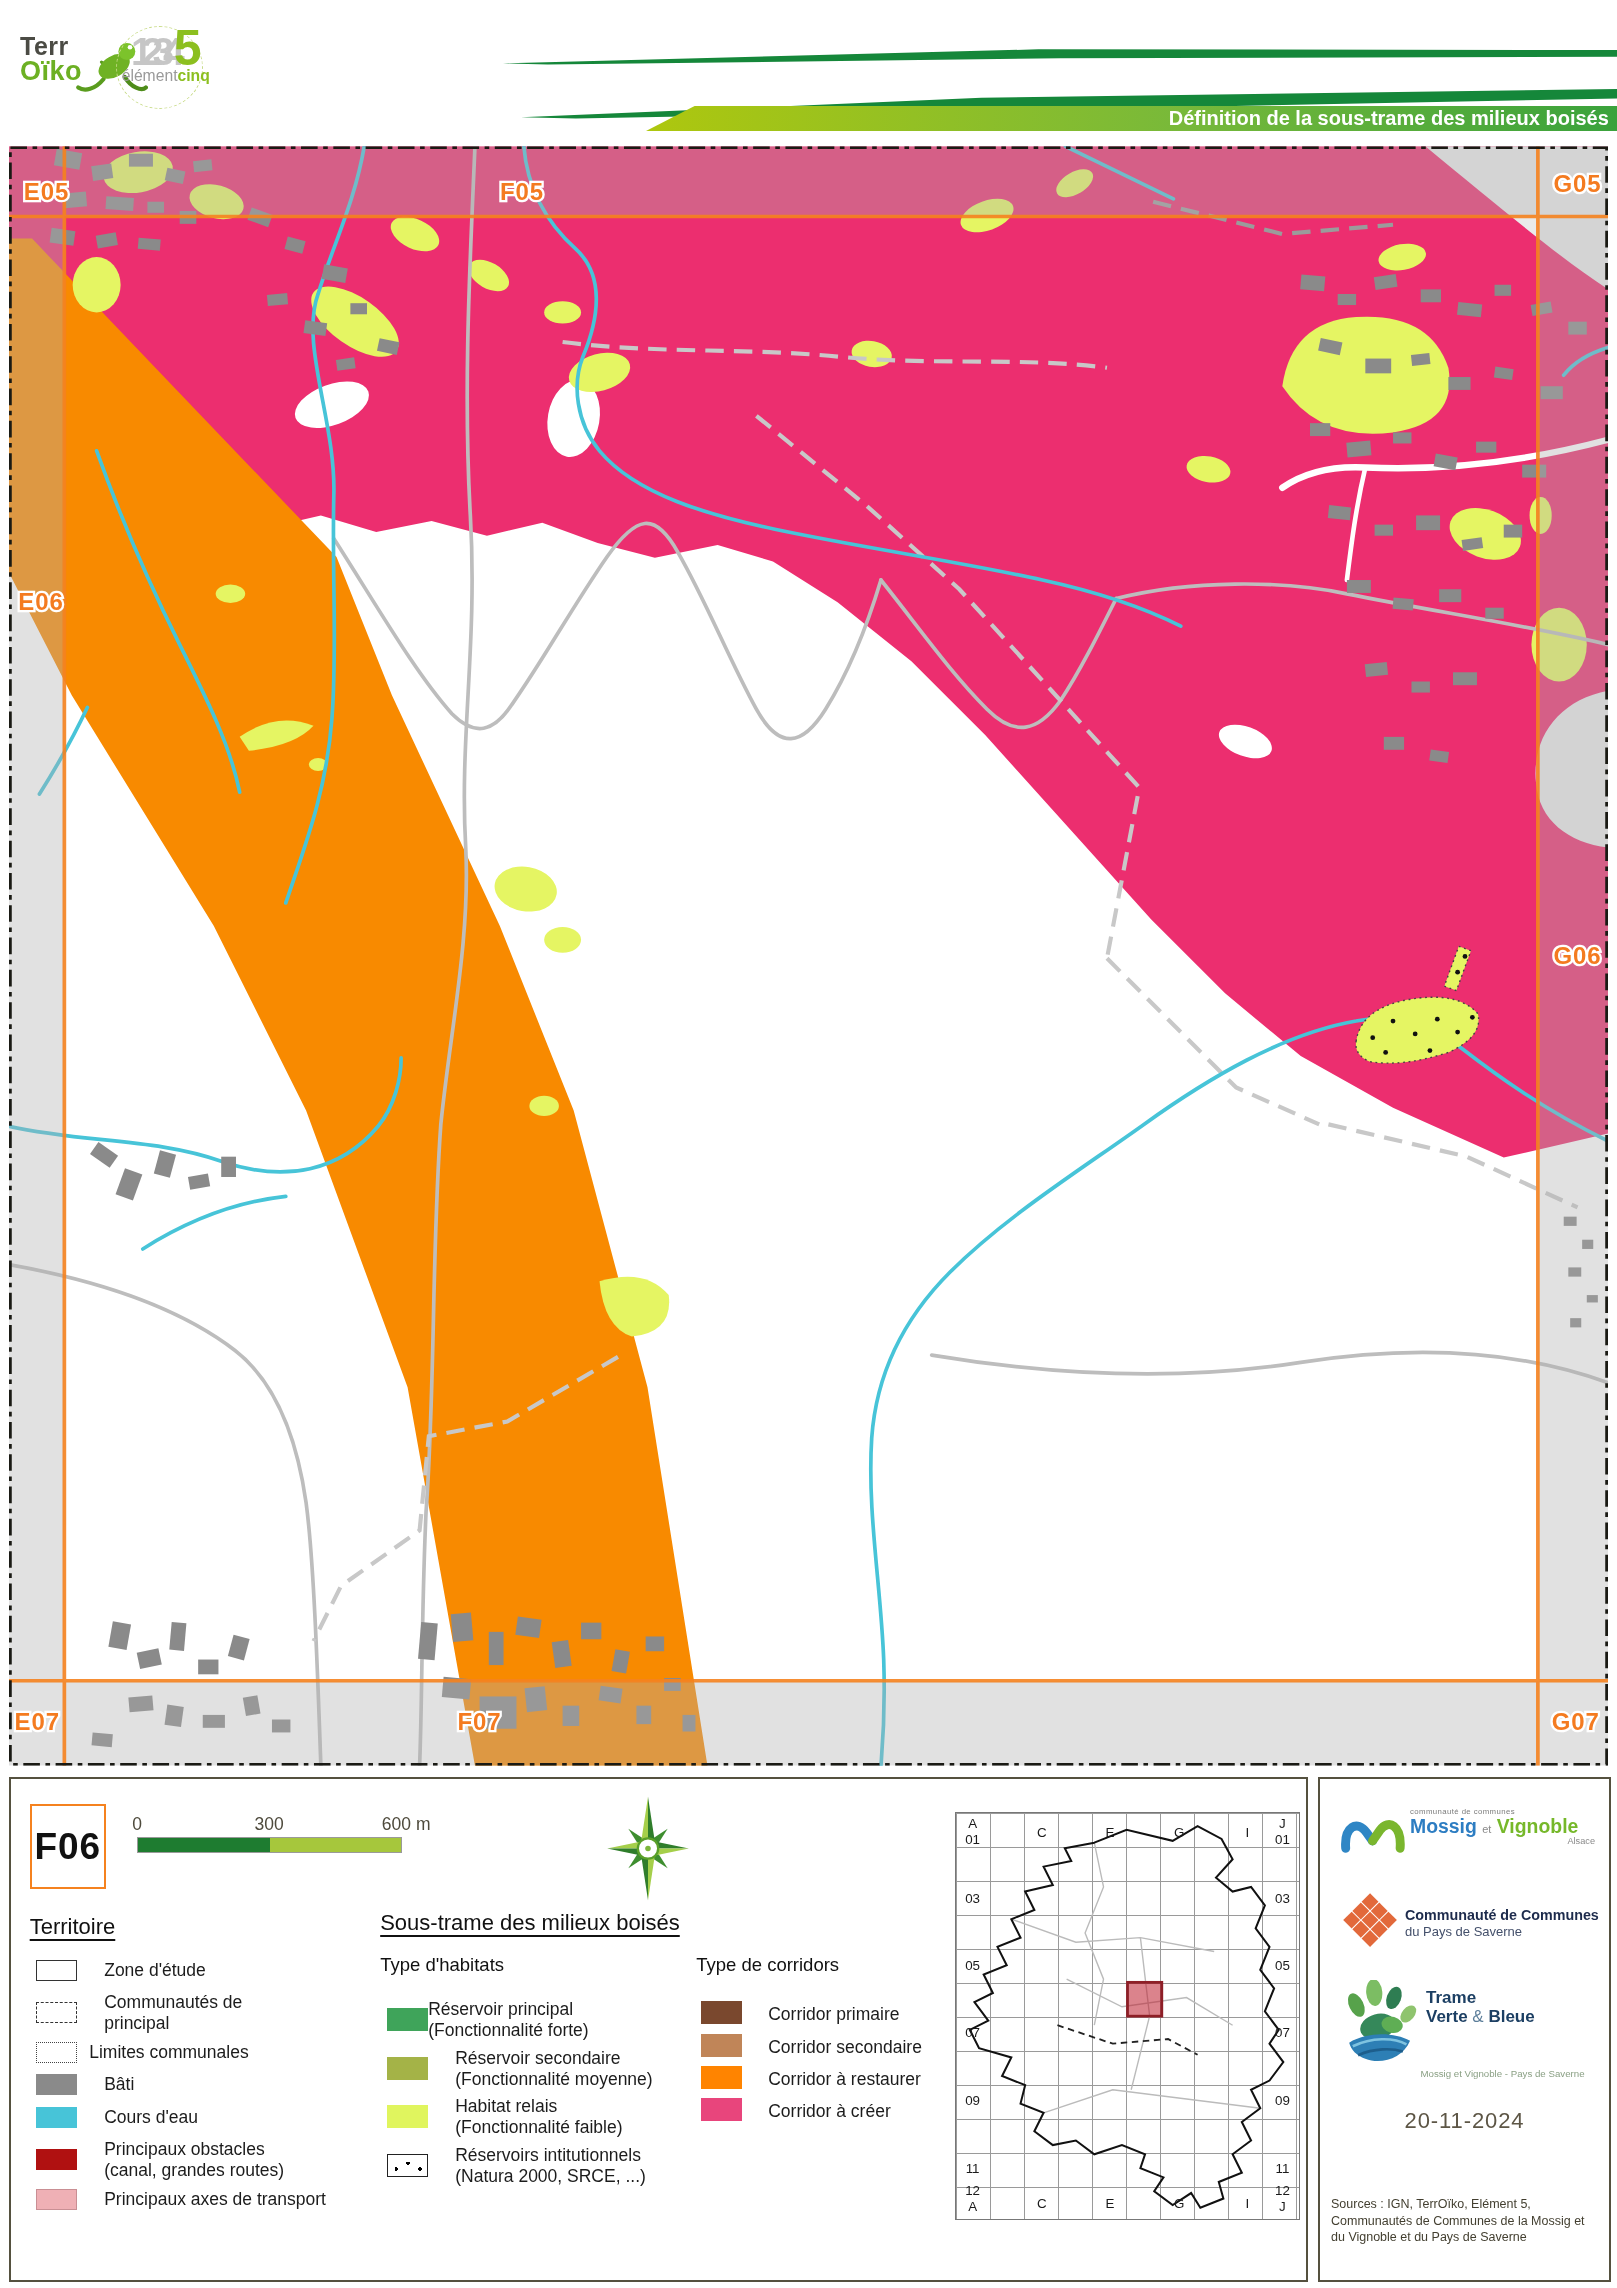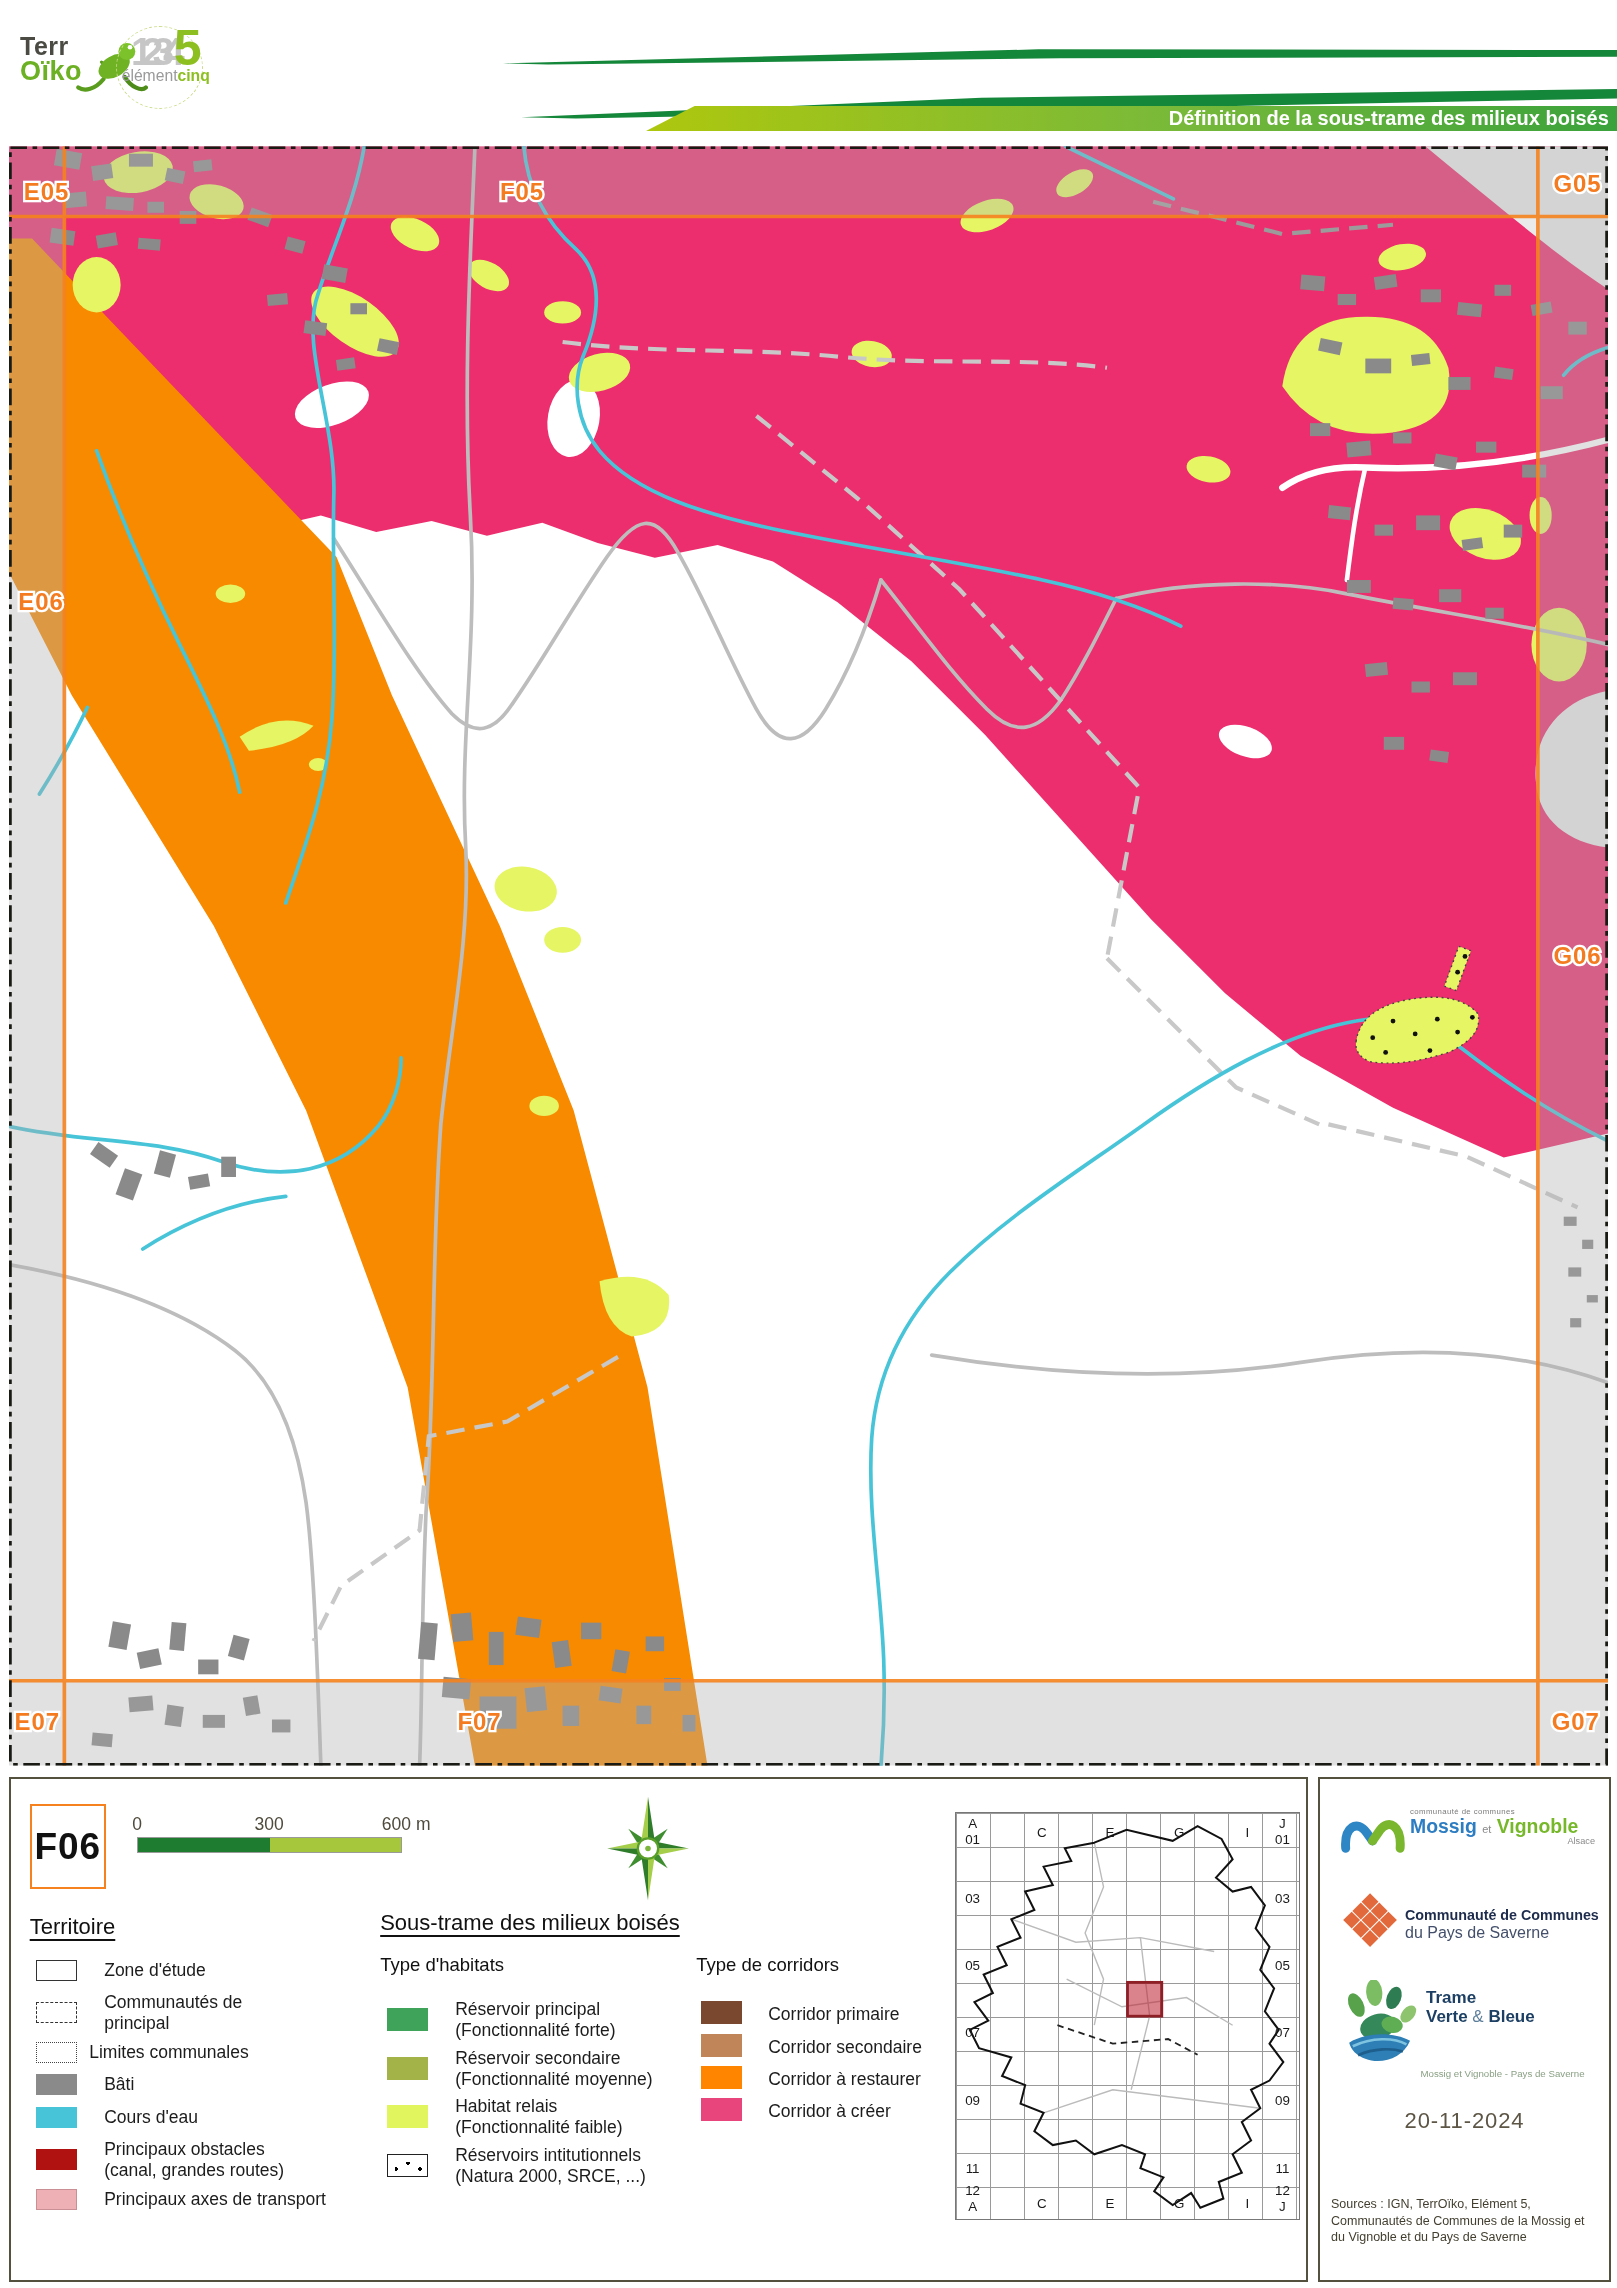--- a/index.html
+++ b/index.html
@@ -83,7 +83,7 @@
   .lg-mossig-line .g{color:#76b82a;}
   .lg-alsace{font-size:9.2px;color:#8a8a8a;text-align:right;}
   .lg-sav1{font-size:14.3px;font-weight:bold;color:#1d2b4c;line-height:1.1;}
-  .lg-sav2{font-size:16px;color:#44506b;}
+  .lg-sav2{font-size:13px;color:#44506b;}
   .lg-tvb1{font-size:17px;font-weight:bold;color:#1c3f63;line-height:1.1;}
   .lg-tvb-amp{font-weight:300;color:#5b7d99;}
   .lg-tvb-sub{font-size:9.7px;color:#8aa084;text-align:center;}

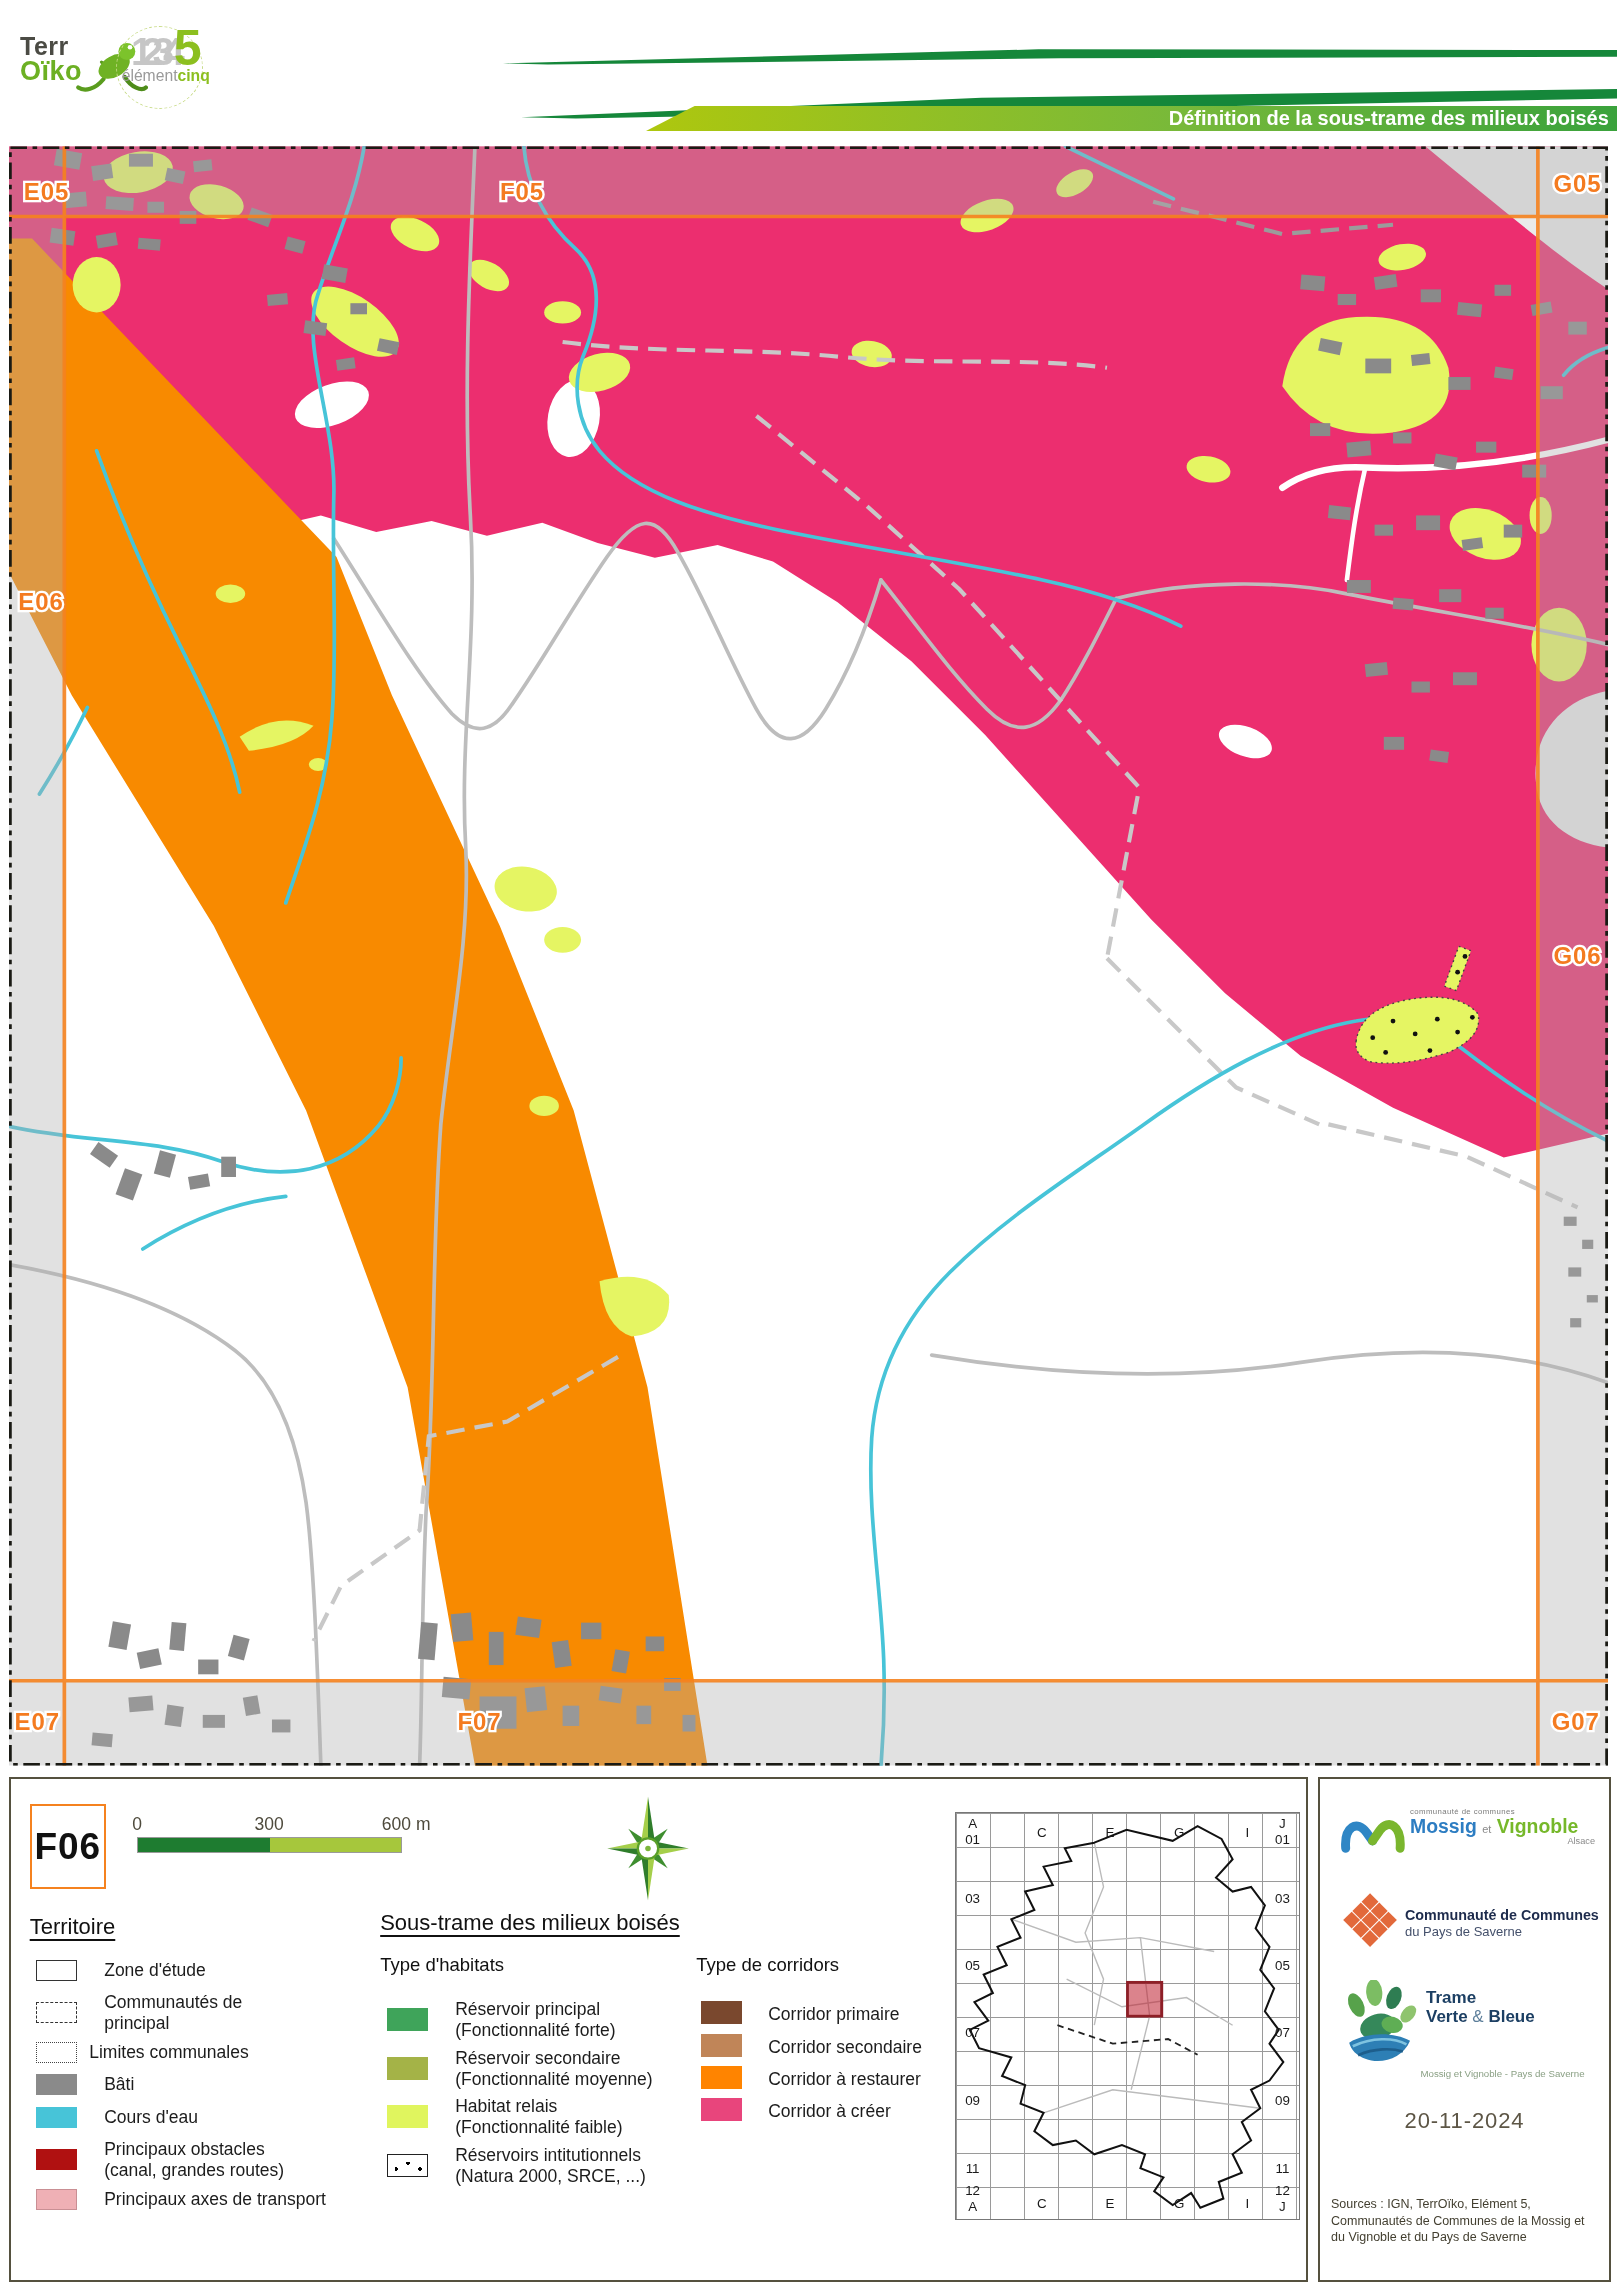--- a/index.html
+++ b/index.html
@@ -424,7 +424,7 @@
     <div class="abs leg-sub" style="left:369px;top:175px;">Type d'habitats</div>
     <div class="abs leg-item" style="left:376px;top:220px;">
         <div class="sw sw-h sw-hp"></div>
-      <div style="margin-left:27px;">
+      <div style="">
           <div class="leg-label">Réservoir principal</div>
           <div class="leg-label">(Fonctionnalité forte)</div>
         </div>

